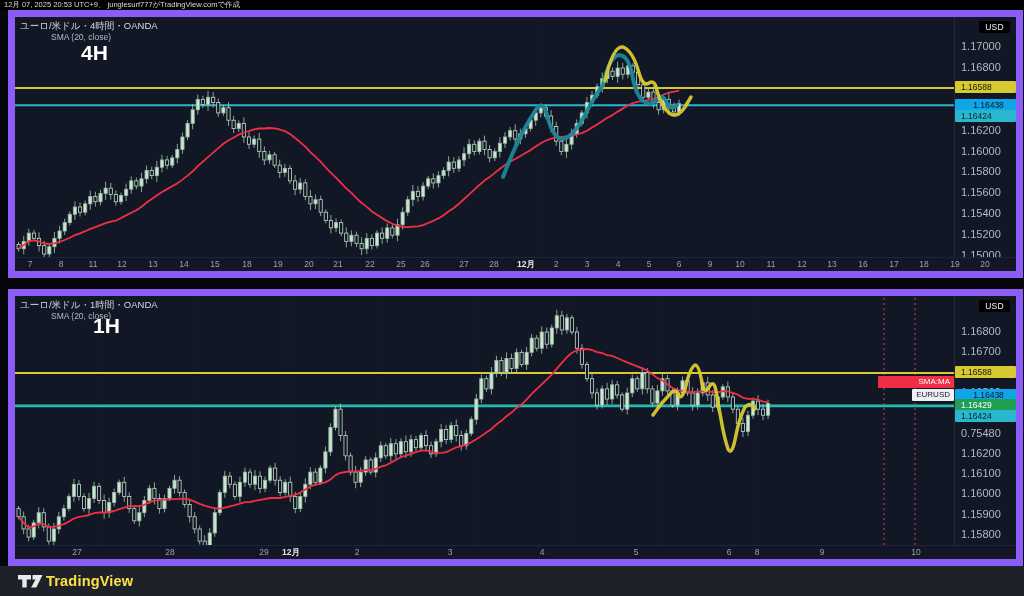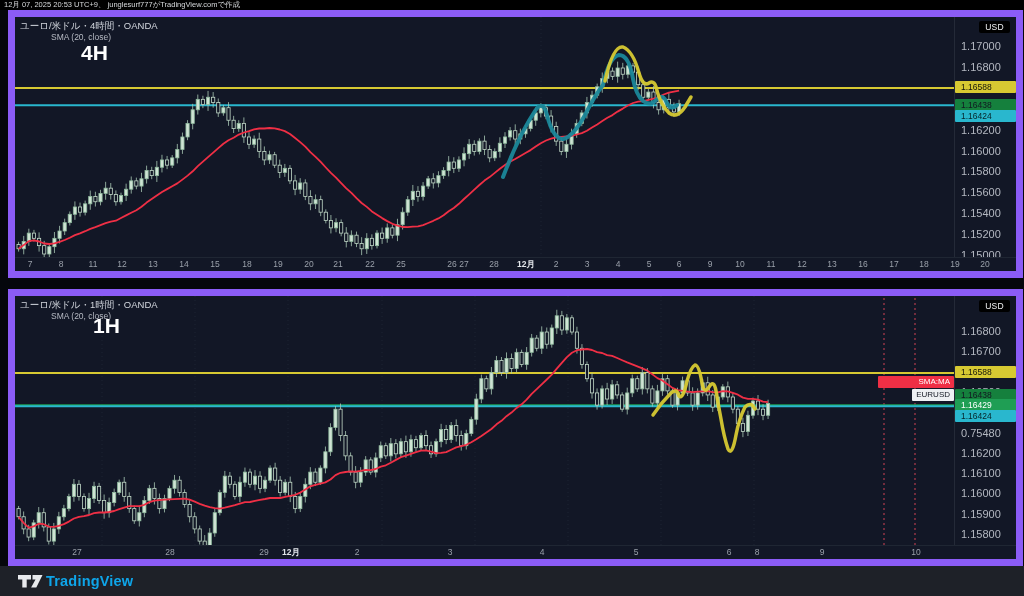--- a/index.html
+++ b/index.html
@@ -23,7 +23,7 @@
   .pricelabel{position:absolute;left:0;width:61px;height:12px;font-size:8.5px;line-height:12px;
     text-align:left;padding-left:6px;box-sizing:border-box;border-radius:1px;}
   .pl-yellow{background:#d7c932;color:#15150a;}
-  .pl-white{background:#15803d;color:#131722;}
+  .pl-white{background:#0ea5e9;color:#131722;text-align:center;}
   .pl-cyan{background:#29b7ce;color:#06242a;}
   .pl-green{background:#1f9e54;color:#fff;}
   .tag{position:absolute;right:62px;height:12px;font-size:8px;line-height:12px;padding:0 4px;border-radius:1px;}

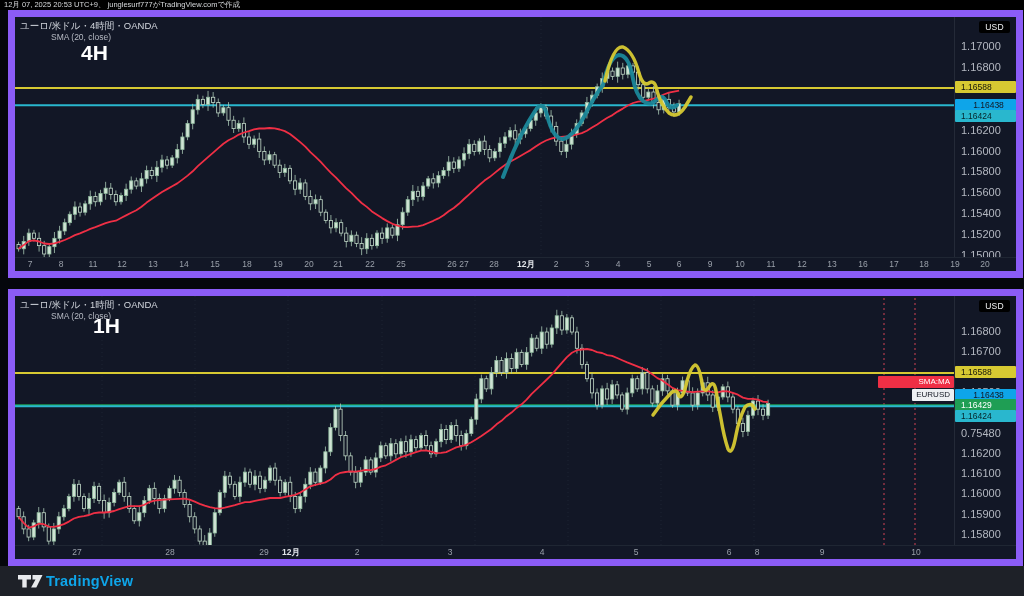--- a/index.html
+++ b/index.html
@@ -345,7 +345,7 @@
         <span style="left: 323px;">21</span>
         <span style="left: 355px;">22</span>
         <span style="left: 386px;">25</span>
-        <span style="left: 437px;">26</span>
+        <span style="left: 410px;">26</span>
         <span style="left: 449px;">27</span>
         <span style="left: 479px;">28</span>
         <span class="month" style="left: 511px;">12月</span>

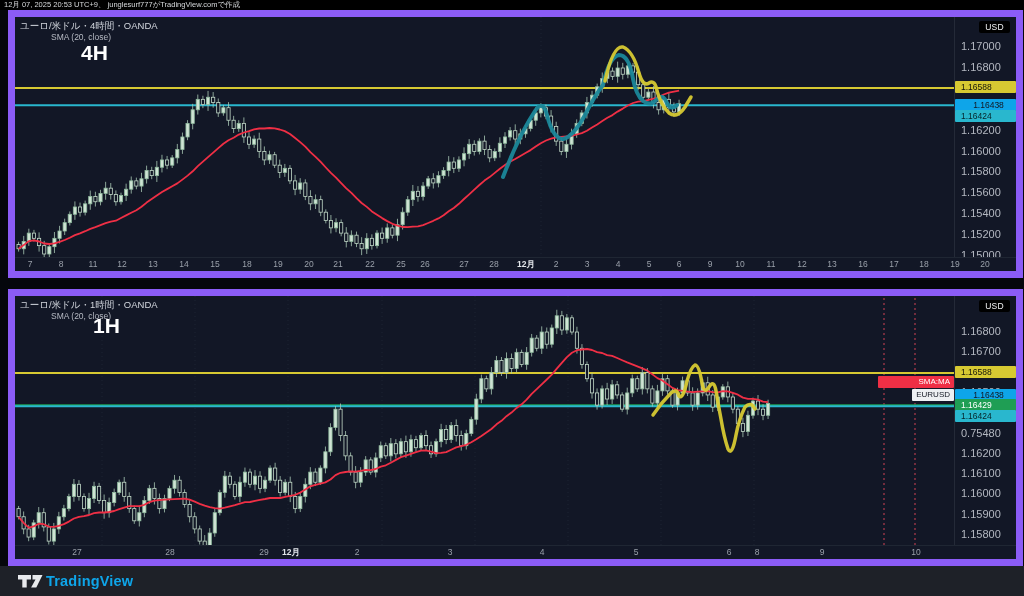--- a/index.html
+++ b/index.html
@@ -34,7 +34,7 @@
   .biglabel{position:absolute;color:#fff;font-size:21px;font-weight:bold;}
   
   #footer{position:absolute;left:0;top:566px;width:1024px;height:30px;background:#1e2128;}
-  #footer .brand{position:absolute;left:46px;top:7px;color:#0ea5e9;font-size:14.5px;font-weight:bold;letter-spacing:.2px;}
+  #footer .brand{position:absolute;left:46px;top:7px;color:#fde047;font-size:14.5px;font-weight:bold;letter-spacing:.2px;}
   #footer svg{position:absolute;left:17px;top:6px;}
 </style>
 </head>

